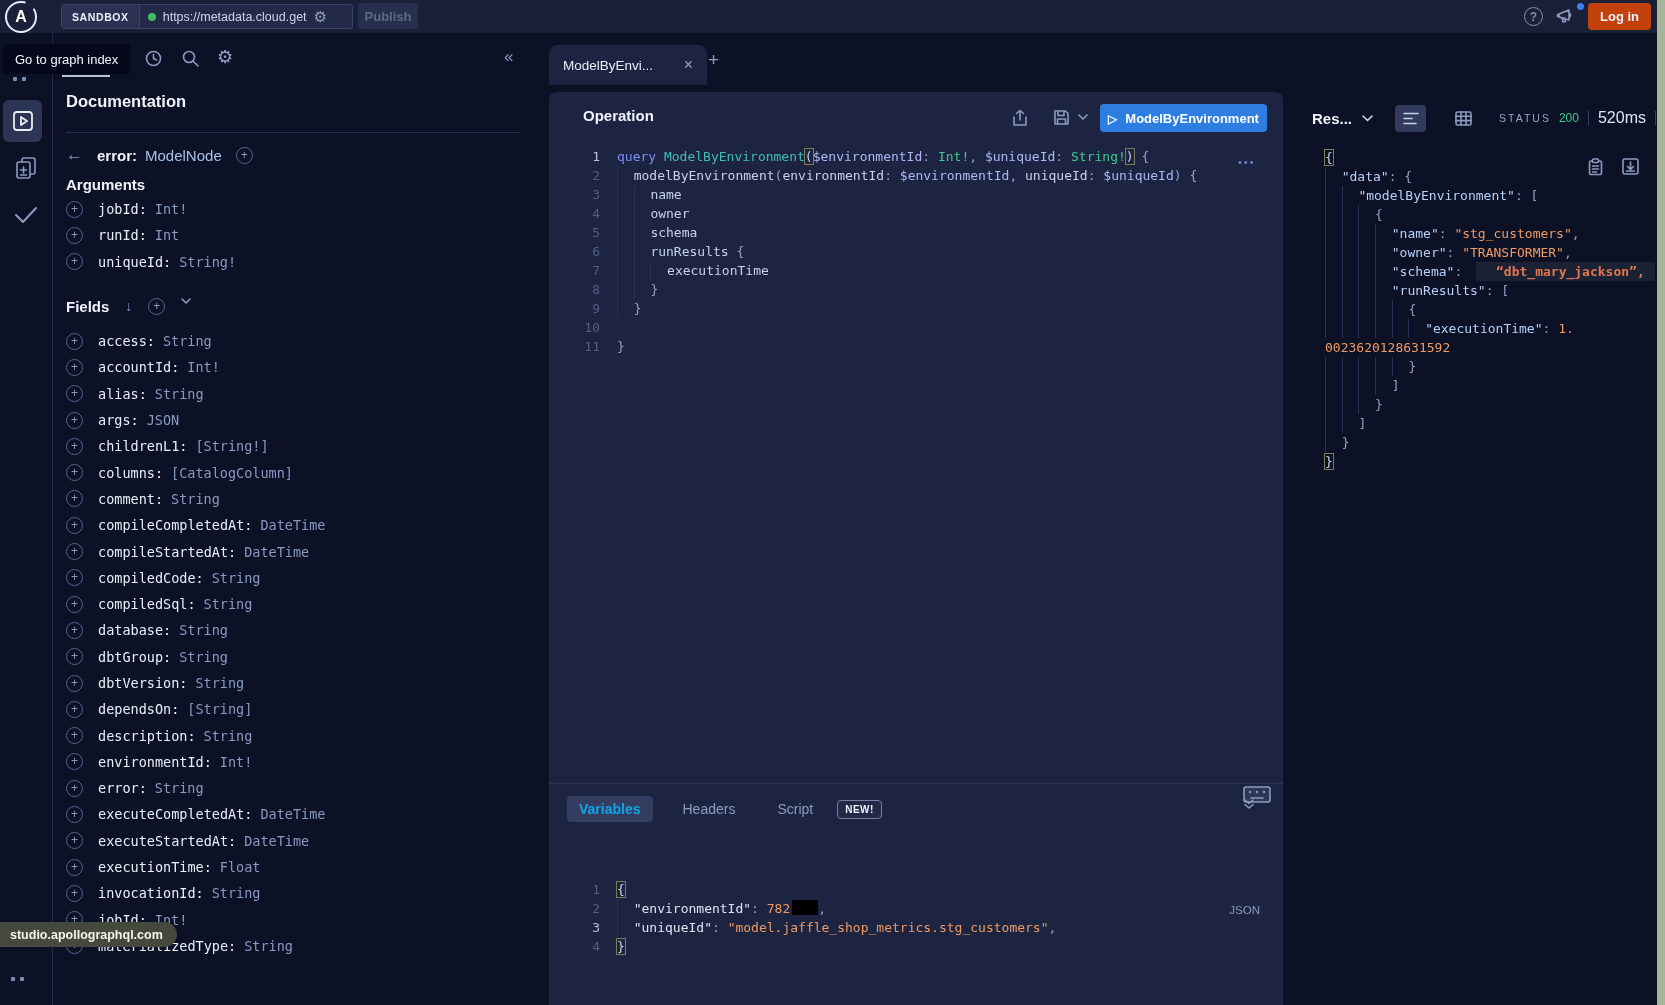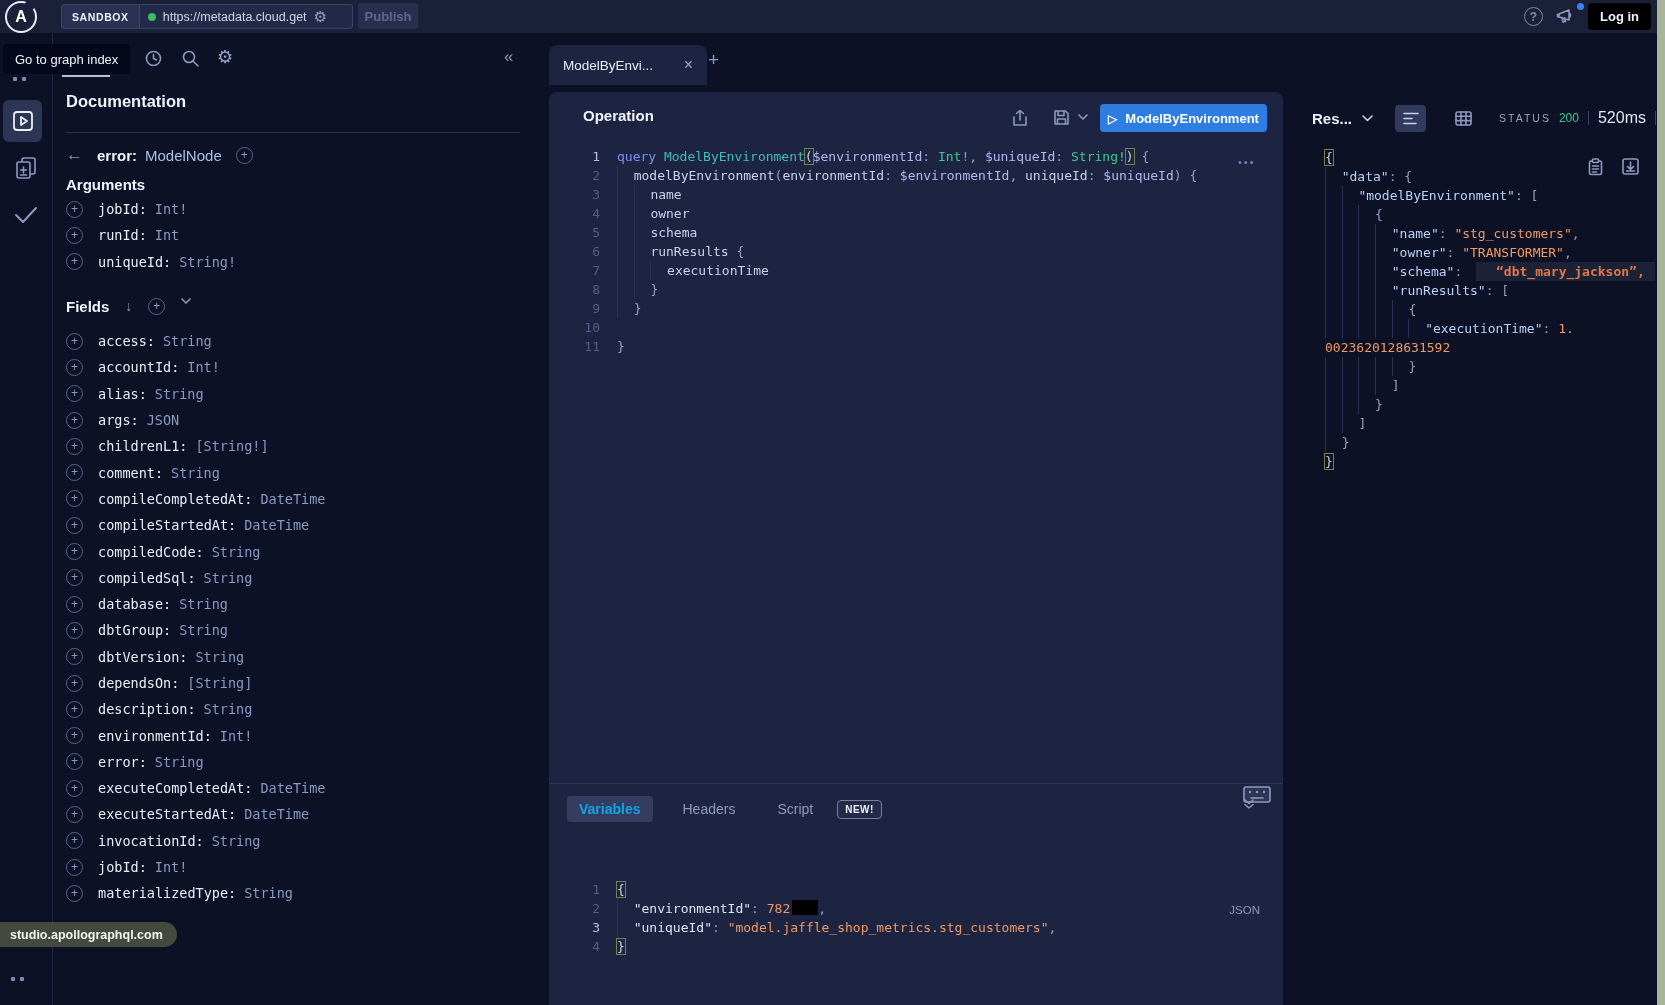--- a/index.html
+++ b/index.html
@@ -28,7 +28,7 @@
   .helpicon::before{content:"?";}
   .mega{position:absolute;left:1556px;top:6px;}
   .megadot{position:absolute;left:1577px;top:3px;width:7px;height:7px;border-radius:50%;background:#3b82f0;}
-  .login{position:absolute;left:1588px;top:3px;height:27px;padding:0 12px;background:#000000;border:none;
+  .login{position:absolute;left:1588px;top:3px;height:27px;padding:0 12px;background:#c2410c;border:none;
          border-radius:4px;color:#eef2fa;font-size:13px;font-weight:bold;}
   
   .rail{position:absolute;left:0;top:33px;width:52px;height:972px;background:#0c1126;border-right:1px solid #222a47;}

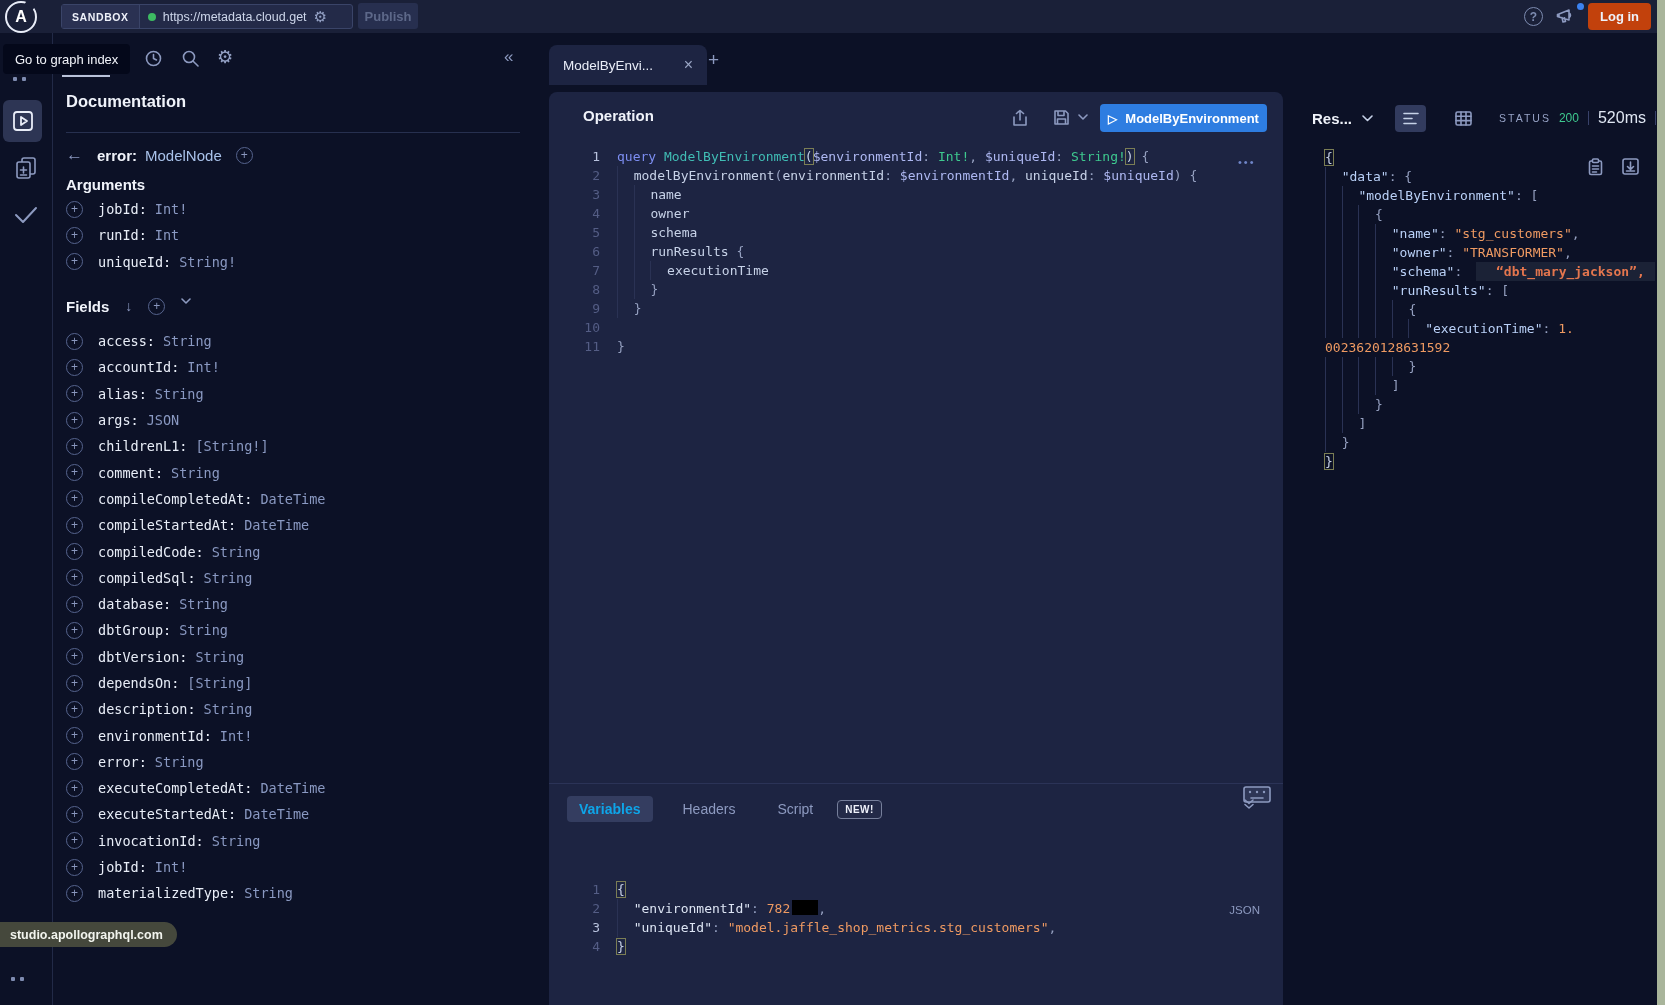--- a/index.html
+++ b/index.html
@@ -276,6 +276,11 @@
         <span class="dtype">[String!]</span>
       </div>
 
+      <div class="drow">
+        <span class="pluscirc"></span>
+        <span class="dname">columns:</span>
+        <span class="dtype">[CatalogColumn]</span>
+      </div>
 
       <div class="drow">
         <span class="pluscirc"></span>

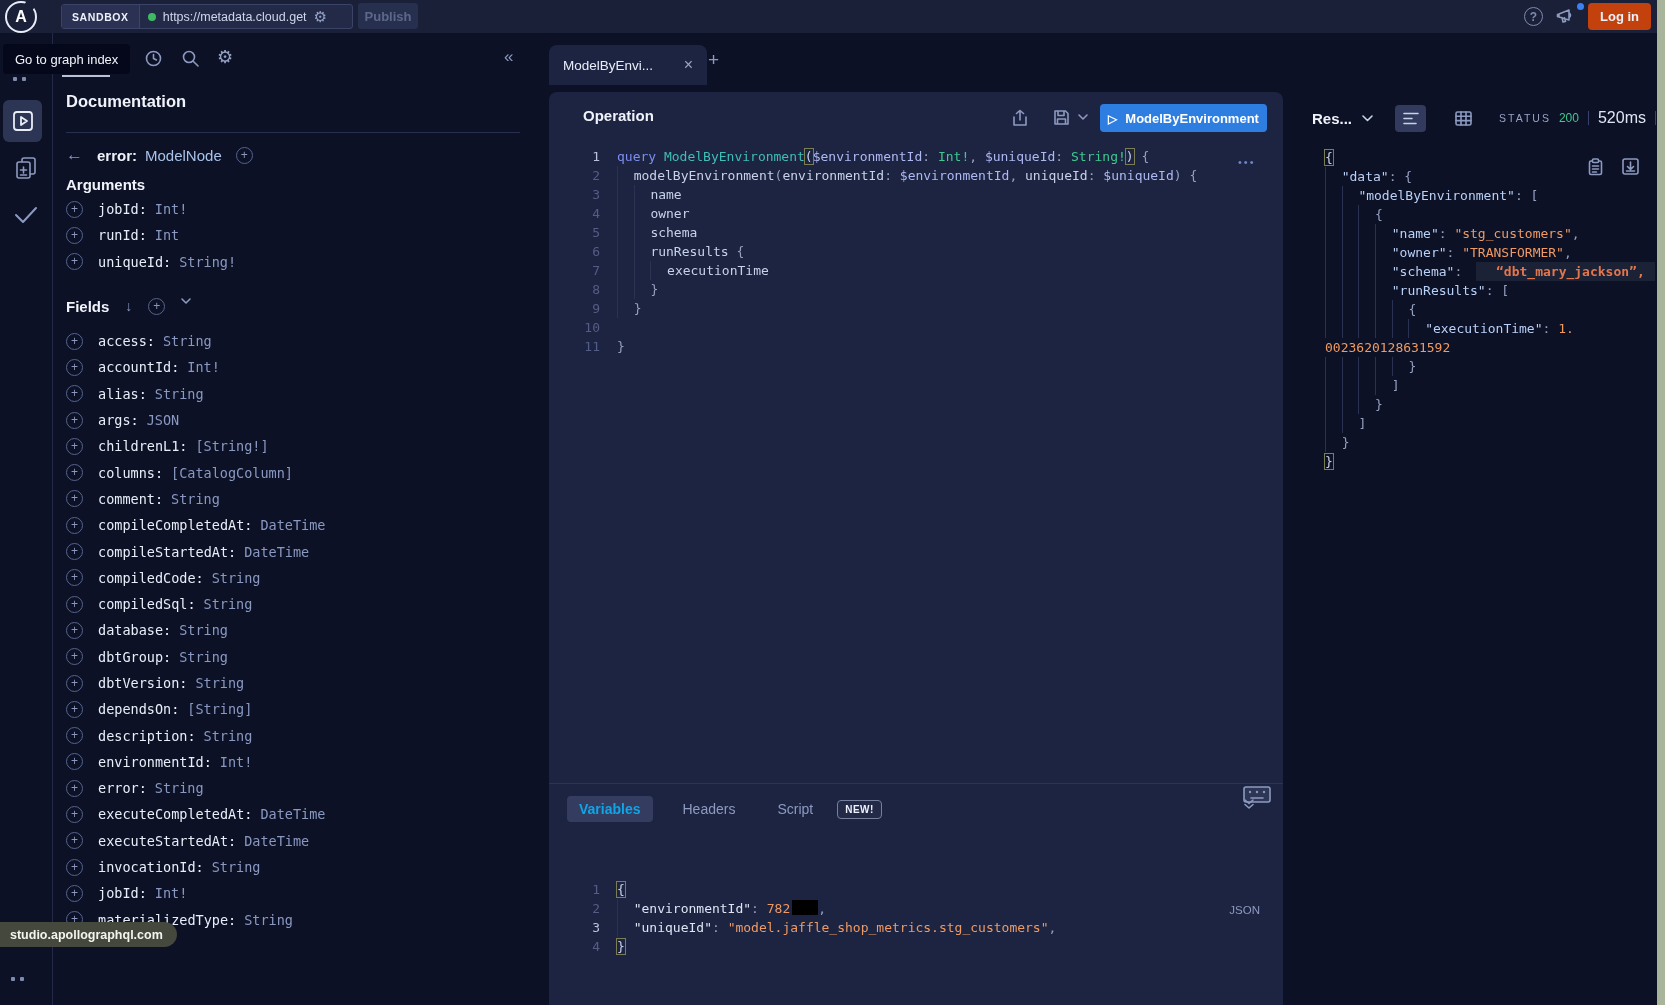--- a/index.html
+++ b/index.html
@@ -366,6 +366,11 @@
         <span class="dtype">DateTime</span>
       </div>
 
+      <div class="drow">
+        <span class="pluscirc"></span>
+        <span class="dname">executionTime:</span>
+        <span class="dtype">Float</span>
+      </div>
 
       <div class="drow">
         <span class="pluscirc"></span>

